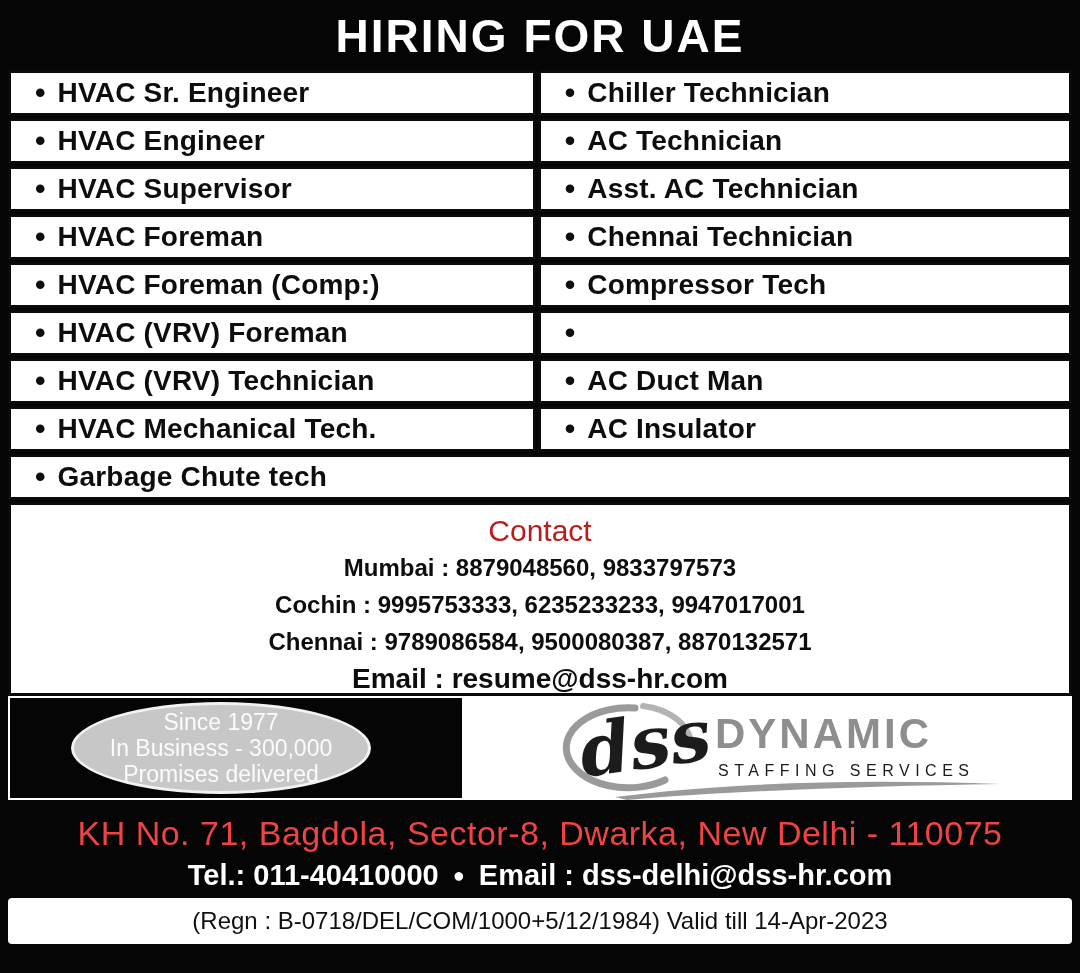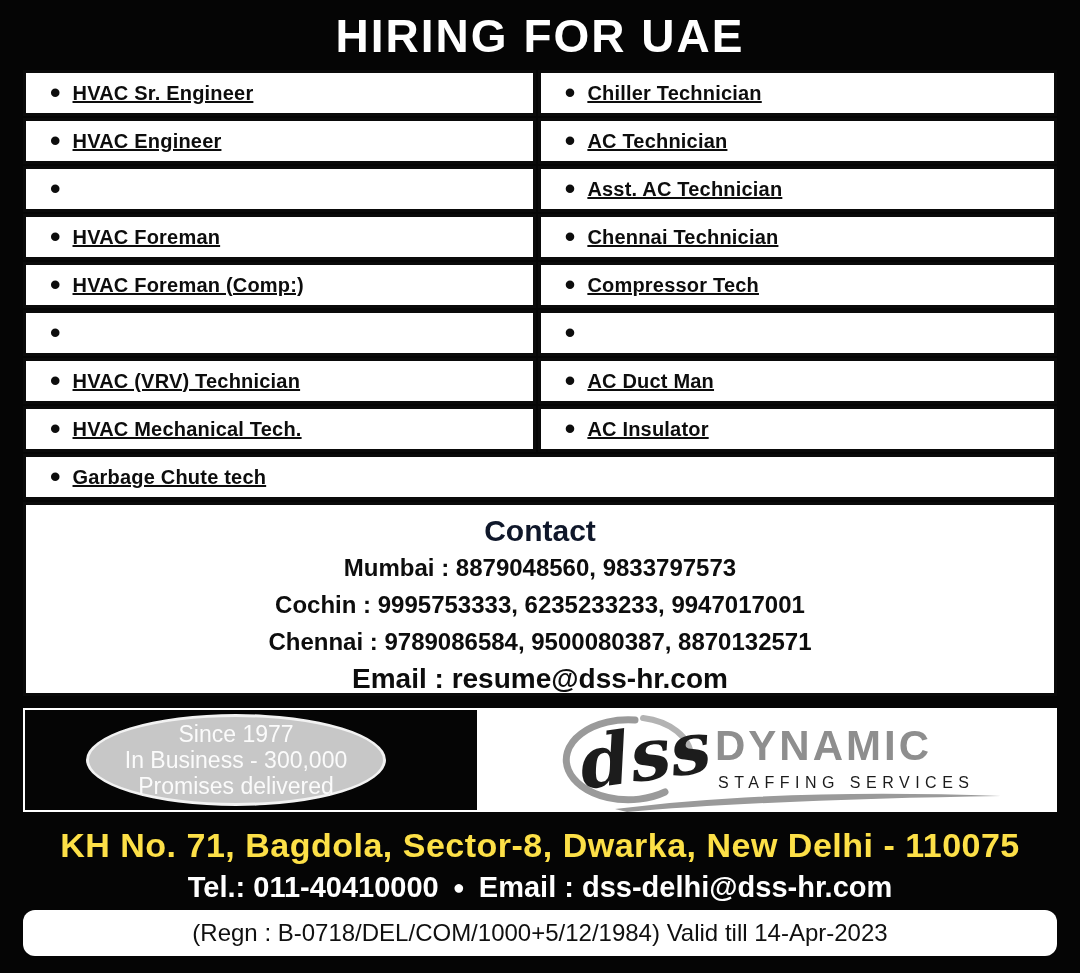--- a/index.html
+++ b/index.html
@@ -6,7 +6,7 @@
   html,body { background:#000; }
   body { width:1080px; font-family:"Liberation Sans", sans-serif; }
 
-  .poster { width:1080px; height:973px; background:#050505; padding:6px 23px; display:flex; flex-direction:column; }
+  .poster { width:1080px; height:973px; background:#050505; padding:6px 8px; display:flex; flex-direction:column; }
 
   
   .hdr { height:60px; background:#050505; display:flex; align-items:center; justify-content:center; }

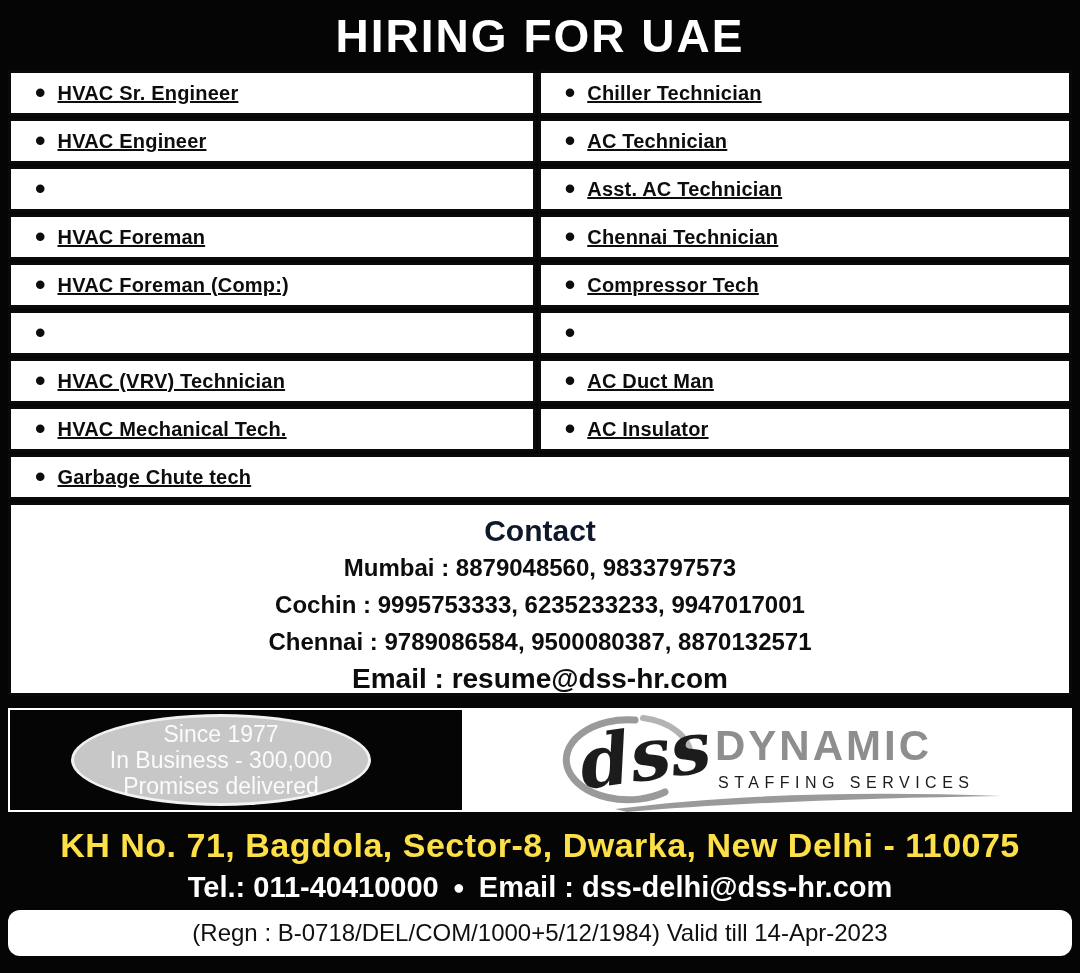--- a/index.html
+++ b/index.html
@@ -17,7 +17,7 @@
   .jrow { display:flex; gap:2px; }
   .cell { background:#fff; border:3px solid #0a0a0a; height:46px; display:flex; align-items:center; padding-left:24px; flex:1; }
   .cell .bullet { font-size:30px; font-weight:700; color:#0d0d0d; margin-right:12px; line-height:1; }
-  .cell .jlabel { font-size:20px; font-weight:700; color:#0d0d0d; letter-spacing:.2px; white-space:nowrap;text-decoration:underline; }
+  .cell .jlabel { font-size:28px; font-weight:700; color:#0d0d0d; letter-spacing:.2px; white-space:nowrap; }
   .cell.lft { flex:0 0 49.6%; }
 
   

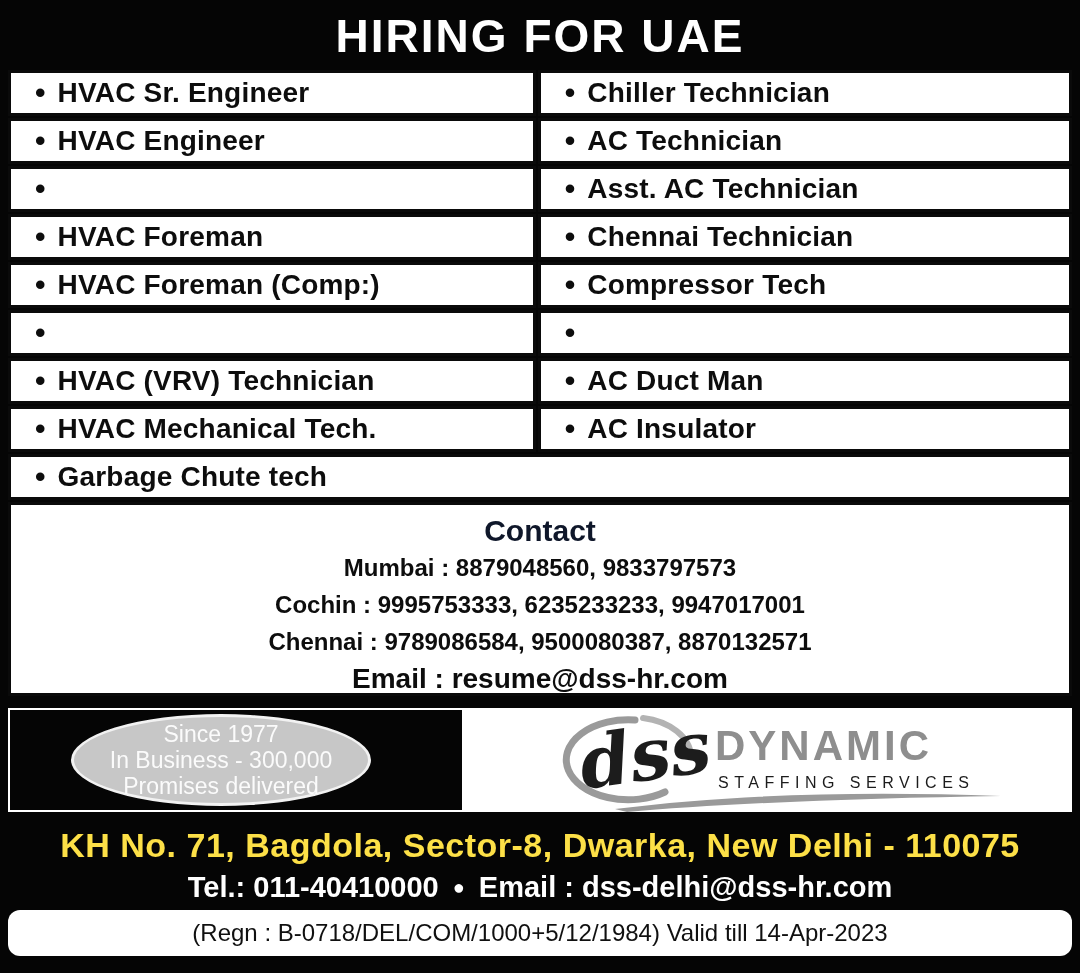--- a/index.html
+++ b/index.html
@@ -79,6 +79,7 @@
     <div class="jrow">
       <div class="cell lft">
           <span class="bullet">•</span>
+          <span class="jlabel">HVAC Supervisor</span>
         </div>
       <div class="cell">
           <span class="bullet">•</span>

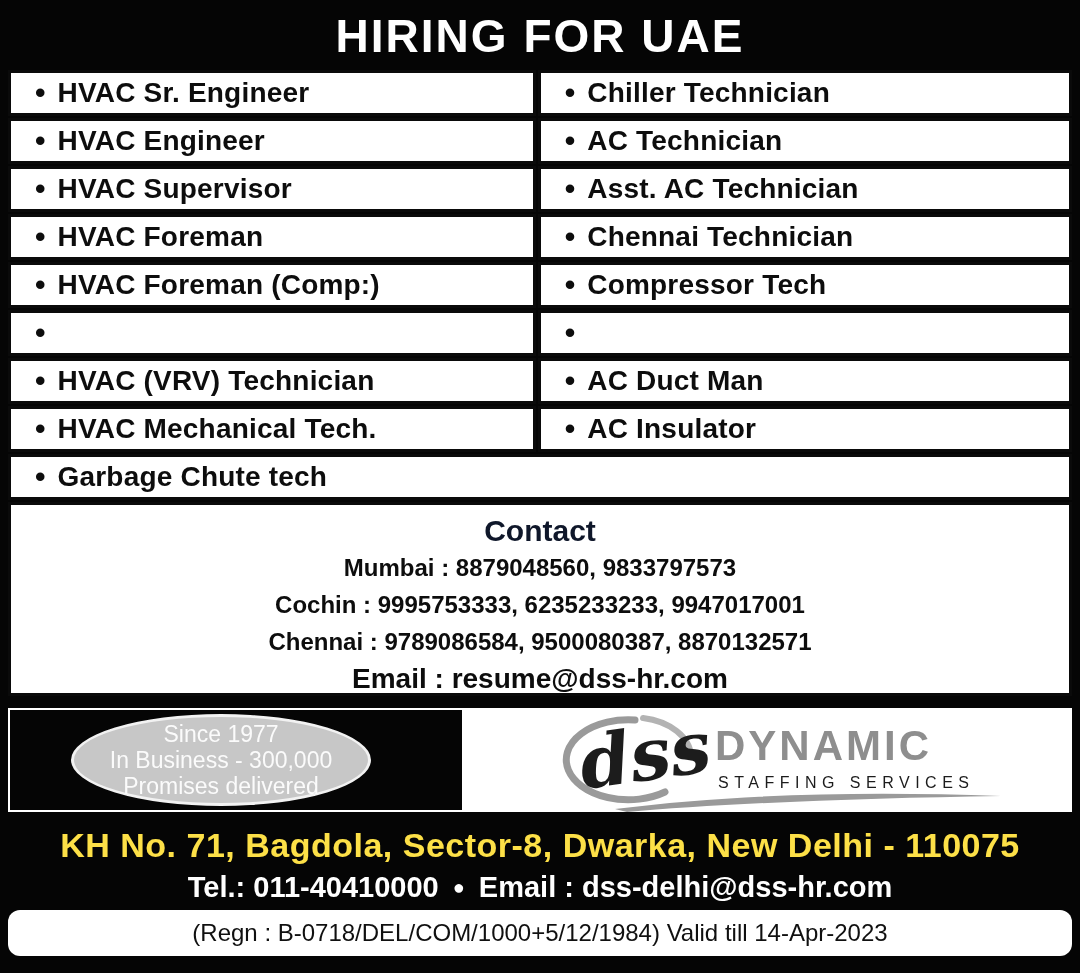--- a/index.html
+++ b/index.html
@@ -109,6 +109,7 @@
     <div class="jrow">
       <div class="cell lft">
           <span class="bullet">•</span>
+          <span class="jlabel">HVAC (VRV) Foreman</span>
         </div>
       <div class="cell">
           <span class="bullet">•</span>

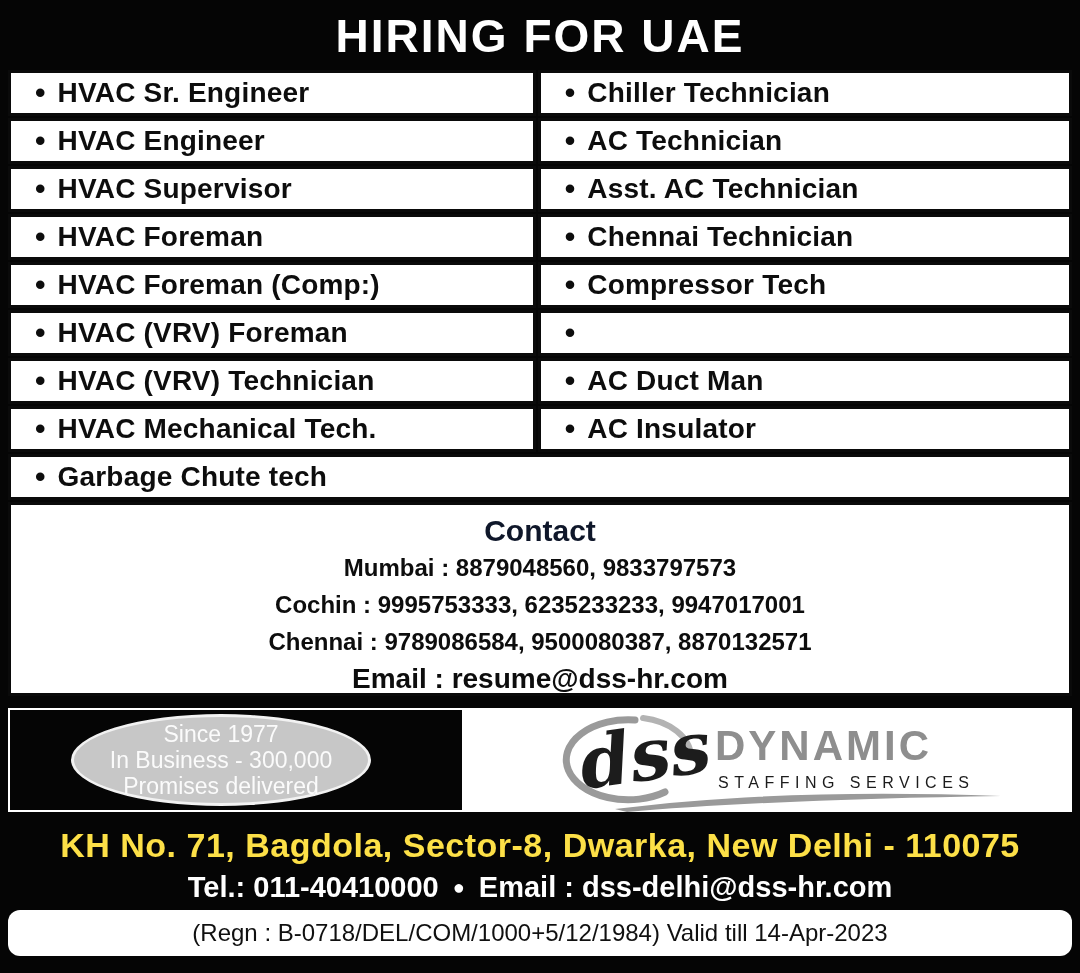--- a/index.html
+++ b/index.html
@@ -22,7 +22,7 @@
 
   
   .contact { margin-top:2px; background:#fff; border:3px solid #0a0a0a; height:194px; text-align:center; padding-top:8px; }
-  .contact .chead { font-size:30px; font-weight:700; color:#0f172a; line-height:36px; }
+  .contact .chead { font-size:30px; font-weight:400; color:#b91c1c; line-height:36px; }
   .contact .cline { font-size:24px; font-weight:700; color:#0d0d0d; line-height:37px; }
   .contact .eline { font-size:28px; line-height:38px; color:#0d0d0d; }
   .contact .eline .elab { font-weight:700; }

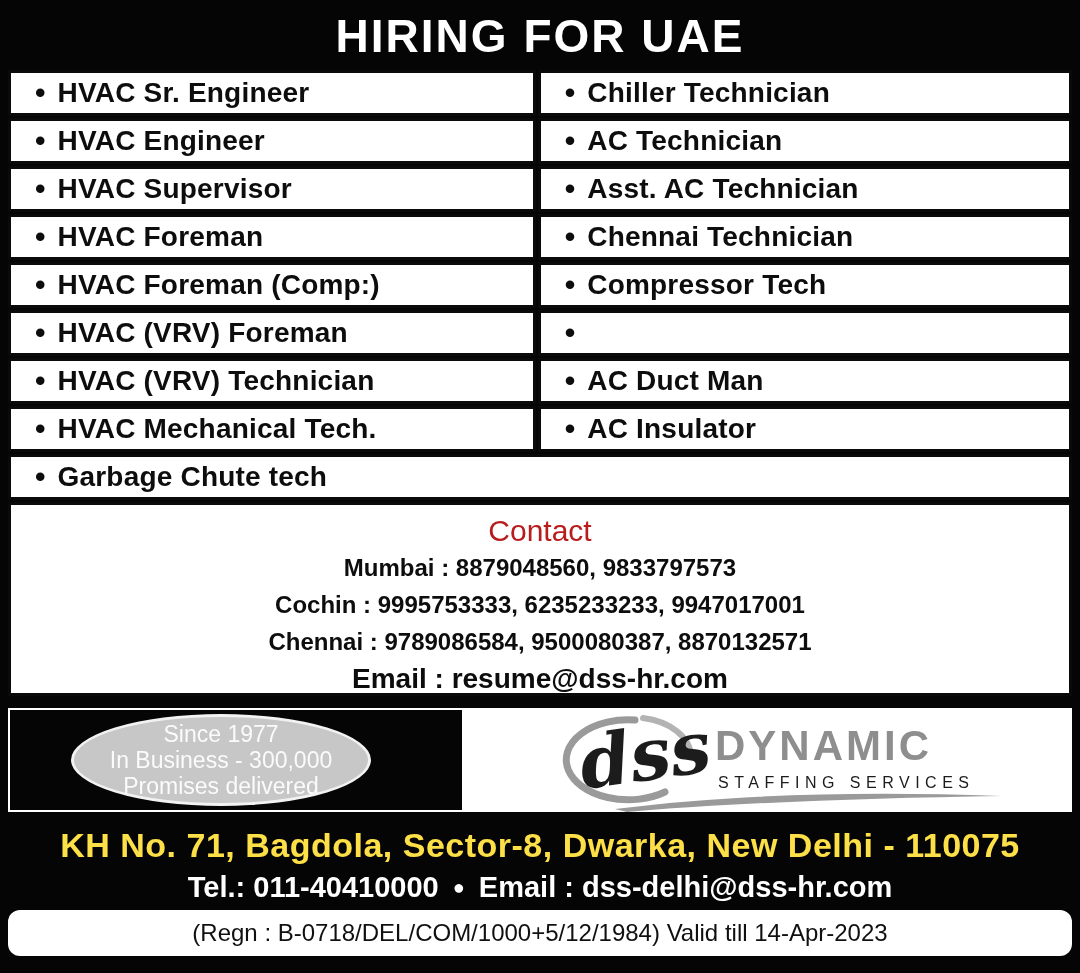--- a/index.html
+++ b/index.html
@@ -29,7 +29,7 @@
   .contact .eline .eval { font-weight:700; }
 
   
-  .footer { margin-top:12px; height:104px; background:#fff; display:flex; align-items:center; }
+  .footer { height:104px; background:#fff; display:flex; align-items:center; }
   .badge { width:456px; height:104px; background:#050505; border:2px solid #fff; display:flex; align-items:center; justify-content:center; flex:0 0 auto; }
   .oval { width:300px; height:92px; background:#c7c7c7; border:3px solid #f2f2f2; border-radius:50%;
           display:flex; flex-direction:column; align-items:center; justify-content:center; margin-left:-30px; }

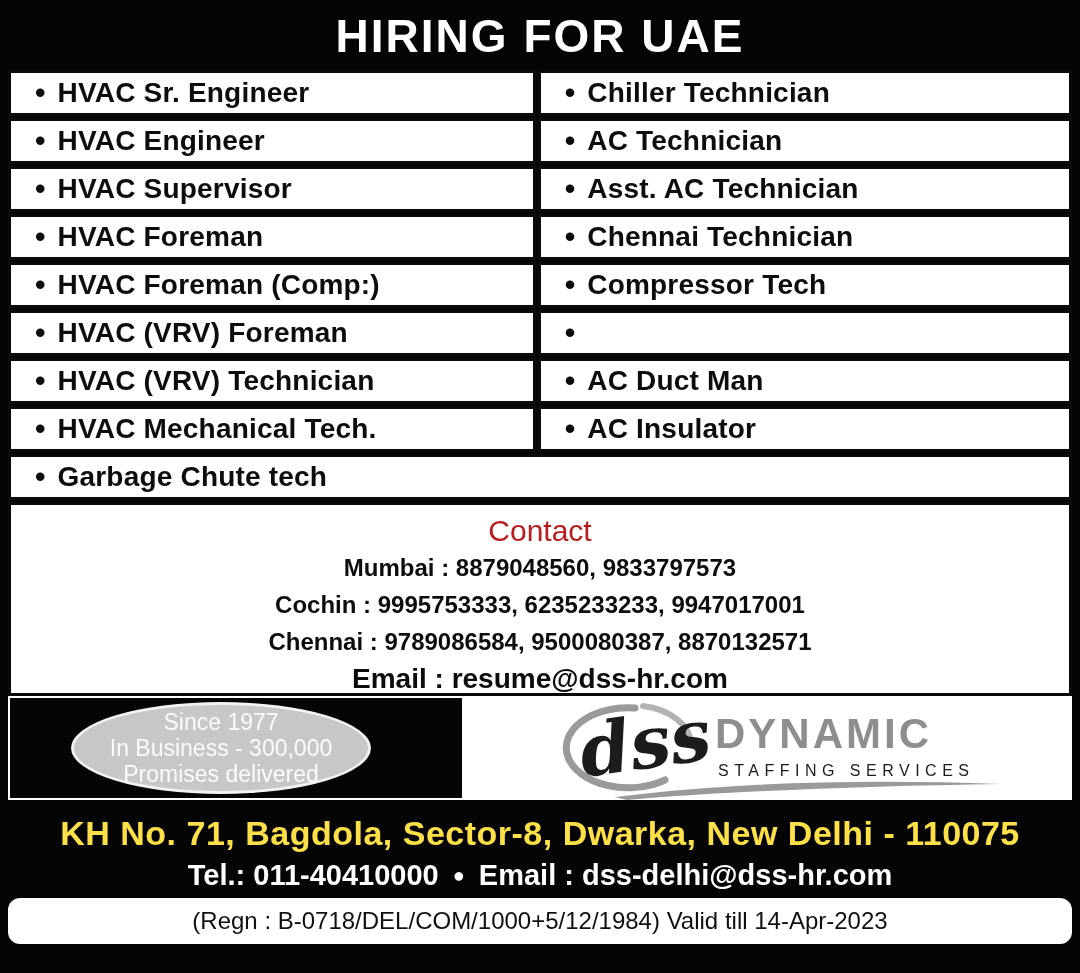--- a/index.html
+++ b/index.html
@@ -38,7 +38,7 @@
 
   
   .addr { margin-top:2px; background:#050505; text-align:center; padding-top:8px; height:94px; }
-  .addr .a1 { color:#fde047; font-size:34px; font-weight:700; line-height:46px; letter-spacing:.5px; }
+  .addr .a1 { color:#ef4444; font-size:34px; font-weight:400; line-height:46px; letter-spacing:.5px; }
   .addr .a2 { color:#fff; font-size:29px; font-weight:700; line-height:38px; display:flex; justify-content:center; gap:14px; align-items:center; }
   .addr .a2 .dot { font-size:20px; }
 

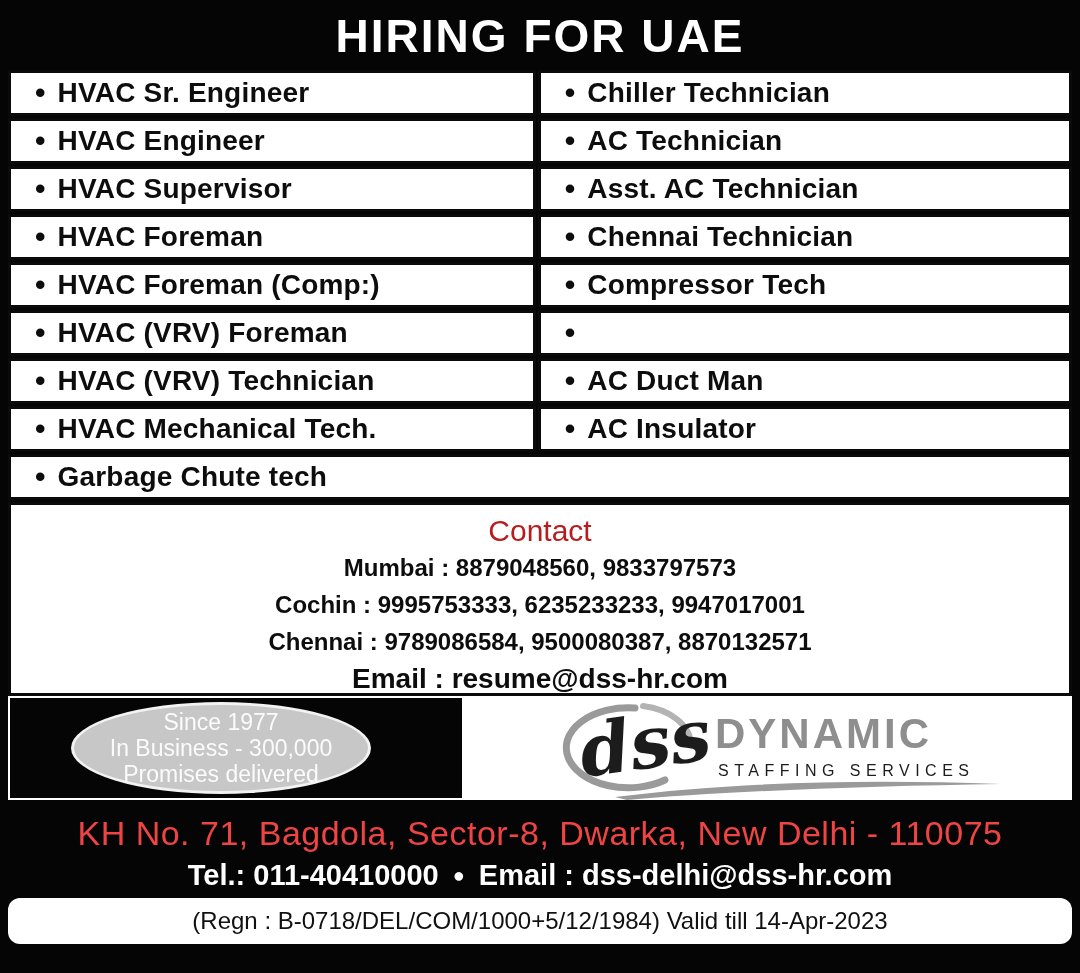--- a/index.html
+++ b/index.html
@@ -43,7 +43,7 @@
   .addr .a2 .dot { font-size:20px; }
 
   
-  .regn { margin-top:2px; background:#fff; border-radius:12px; height:46px; display:flex; align-items:center; justify-content:center; }
+  .regn { margin-top:2px; background:#fff; border-radius:4px; height:46px; display:flex; align-items:center; justify-content:center; }
   .regn span { font-size:24px; color:#101010; }
 </style>
 </head>

